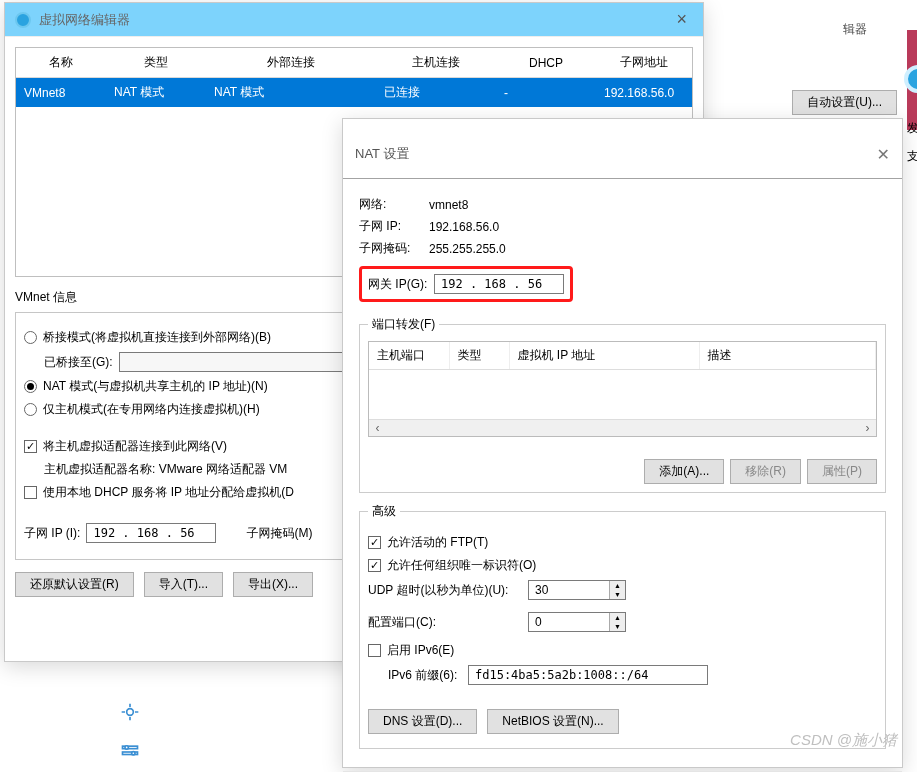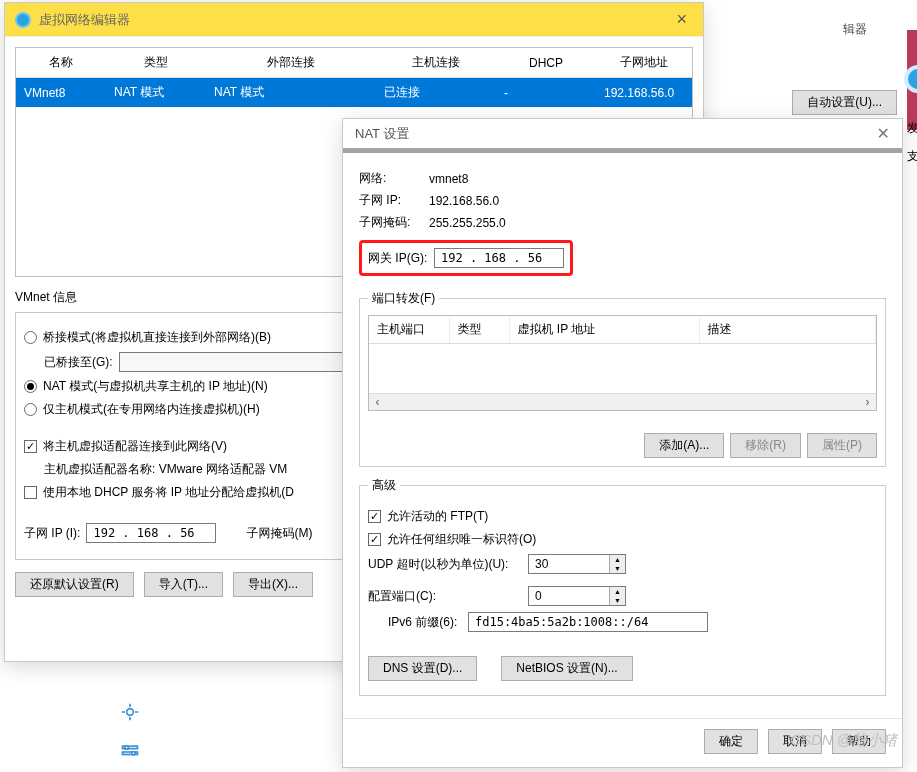--- a/index.html
+++ b/index.html
@@ -13,7 +13,7 @@
     }
     
     .win { position: absolute; background: #fff; border: 1px solid #c9c9c9; box-shadow: 0 5px 20px rgba(0,0,0,.15); }
-    .titlebar { height: 34px; display: flex; align-items: center; padding: 0 10px; background: #fde047; border-bottom: 1px solid #eee; }
+    .titlebar { height: 34px; display: flex; align-items: center; padding: 0 10px; background: #7dd3fc; border-bottom: 1px solid #eee; }
     .titlebar .icon { width: 16px; height: 16px; border-radius: 50%; background: #2aa3e0; border: 2px solid #6cc7ef; margin-right: 8px; }
     .titlebar .title { flex: 1; color: #666; font-size: 13px; }
     .titlebar .close { font-size: 18px; color: #555; cursor: pointer; padding: 0 6px; }

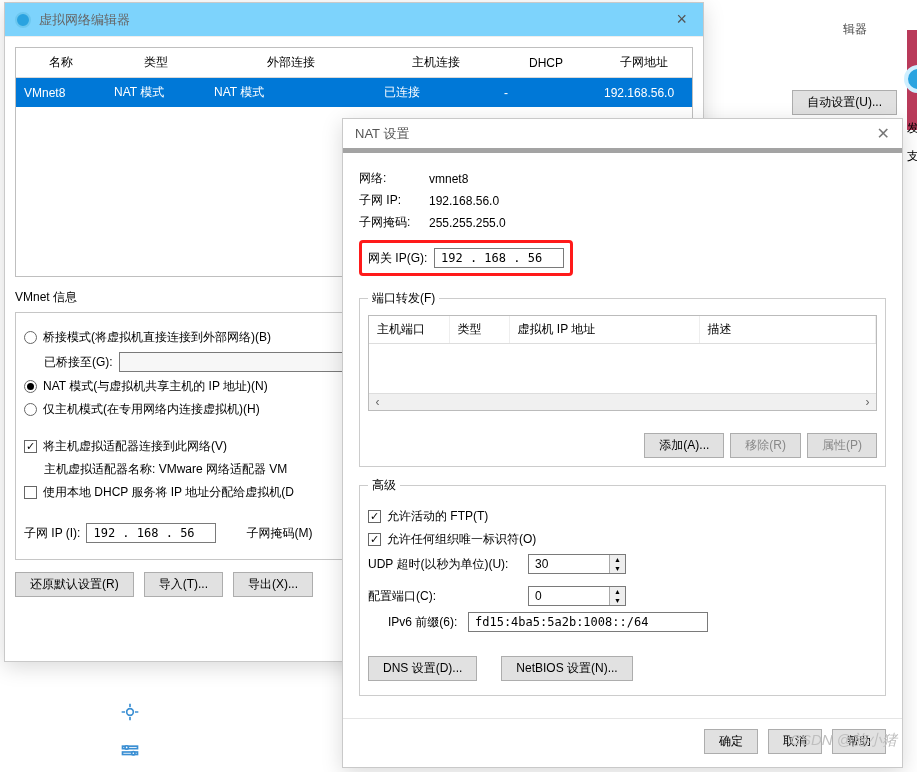--- a/index.html
+++ b/index.html
@@ -34,7 +34,7 @@
     .btn:disabled { color: #888; }
     .bottom-btns { margin: 12px 10px; display: flex; gap: 10px; }
     
-    .nat-title { height: 34px; display: flex; align-items: center; padding: 0 12px; border-bottom: 5px solid #a3a3a3; }
+    .nat-title { height: 34px; display: flex; padding: 0 12px; border-bottom: 1px solid #a3a3a3; margin-top: 26px; }
     .nat-title span { flex: 1; color: #555; font-size: 13px; }
     .nat-body { padding: 12px 16px; }
     .kv { display: flex; margin: 5px 0; align-items: center; }

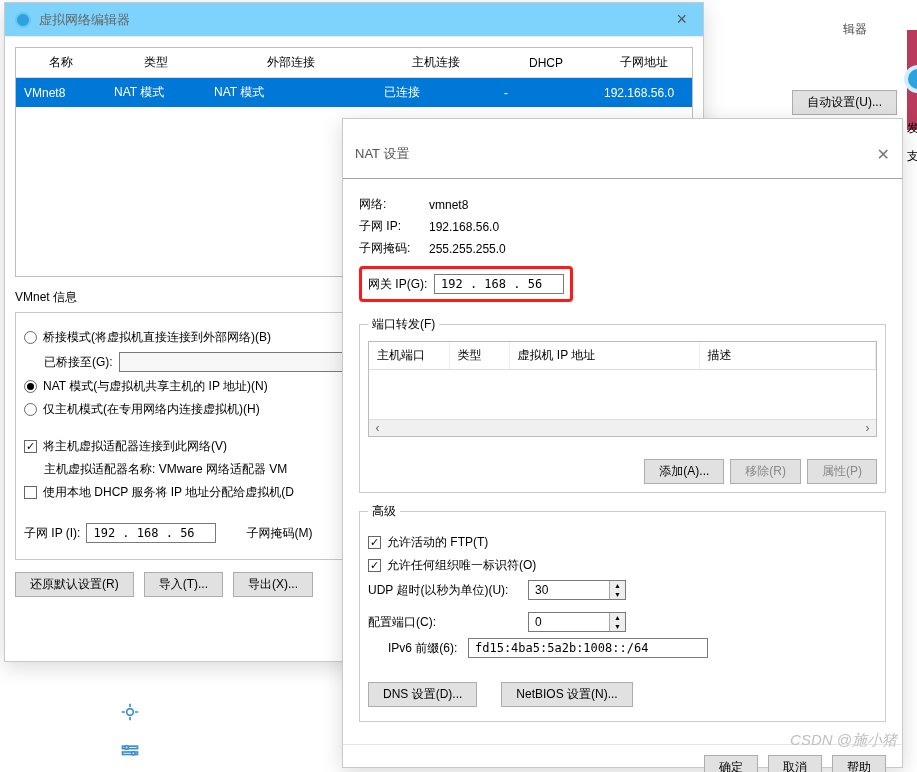--- a/index.html
+++ b/index.html
@@ -231,6 +231,10 @@
             </span>
           </span>
       </div>
+      <div class="row" style="margin-top:10px">
+          <span class="check"></span>
+          <span>启用 IPv6(E)</span>
+        </div>
       <div class="row" style="margin-left:20px">
         <span style="width:80px">IPv6 前缀(6):</span>
         <input class="txtinput" style="width: 240px;" value="fd15:4ba5:5a2b:1008::/64">

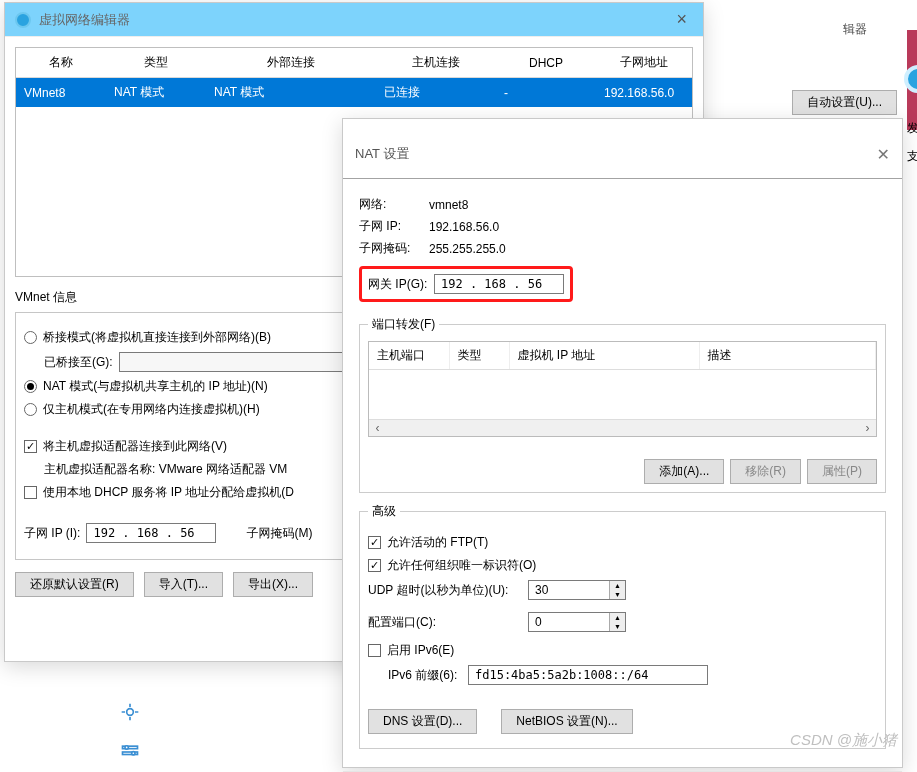--- a/index.html
+++ b/index.html
@@ -239,7 +239,7 @@
         <span style="width:80px">IPv6 前缀(6):</span>
         <input class="txtinput" style="width: 240px;" value="fd15:4ba5:5a2b:1008::/64">
       </div>
-      <div class="row" style="margin-top:24px;gap:24px">
+      <div class="row" style="margin-top:24px;gap:10px">
         <button class="btn">DNS 设置(D)...</button>
         <button class="btn">NetBIOS 设置(N)...</button>
       </div>

